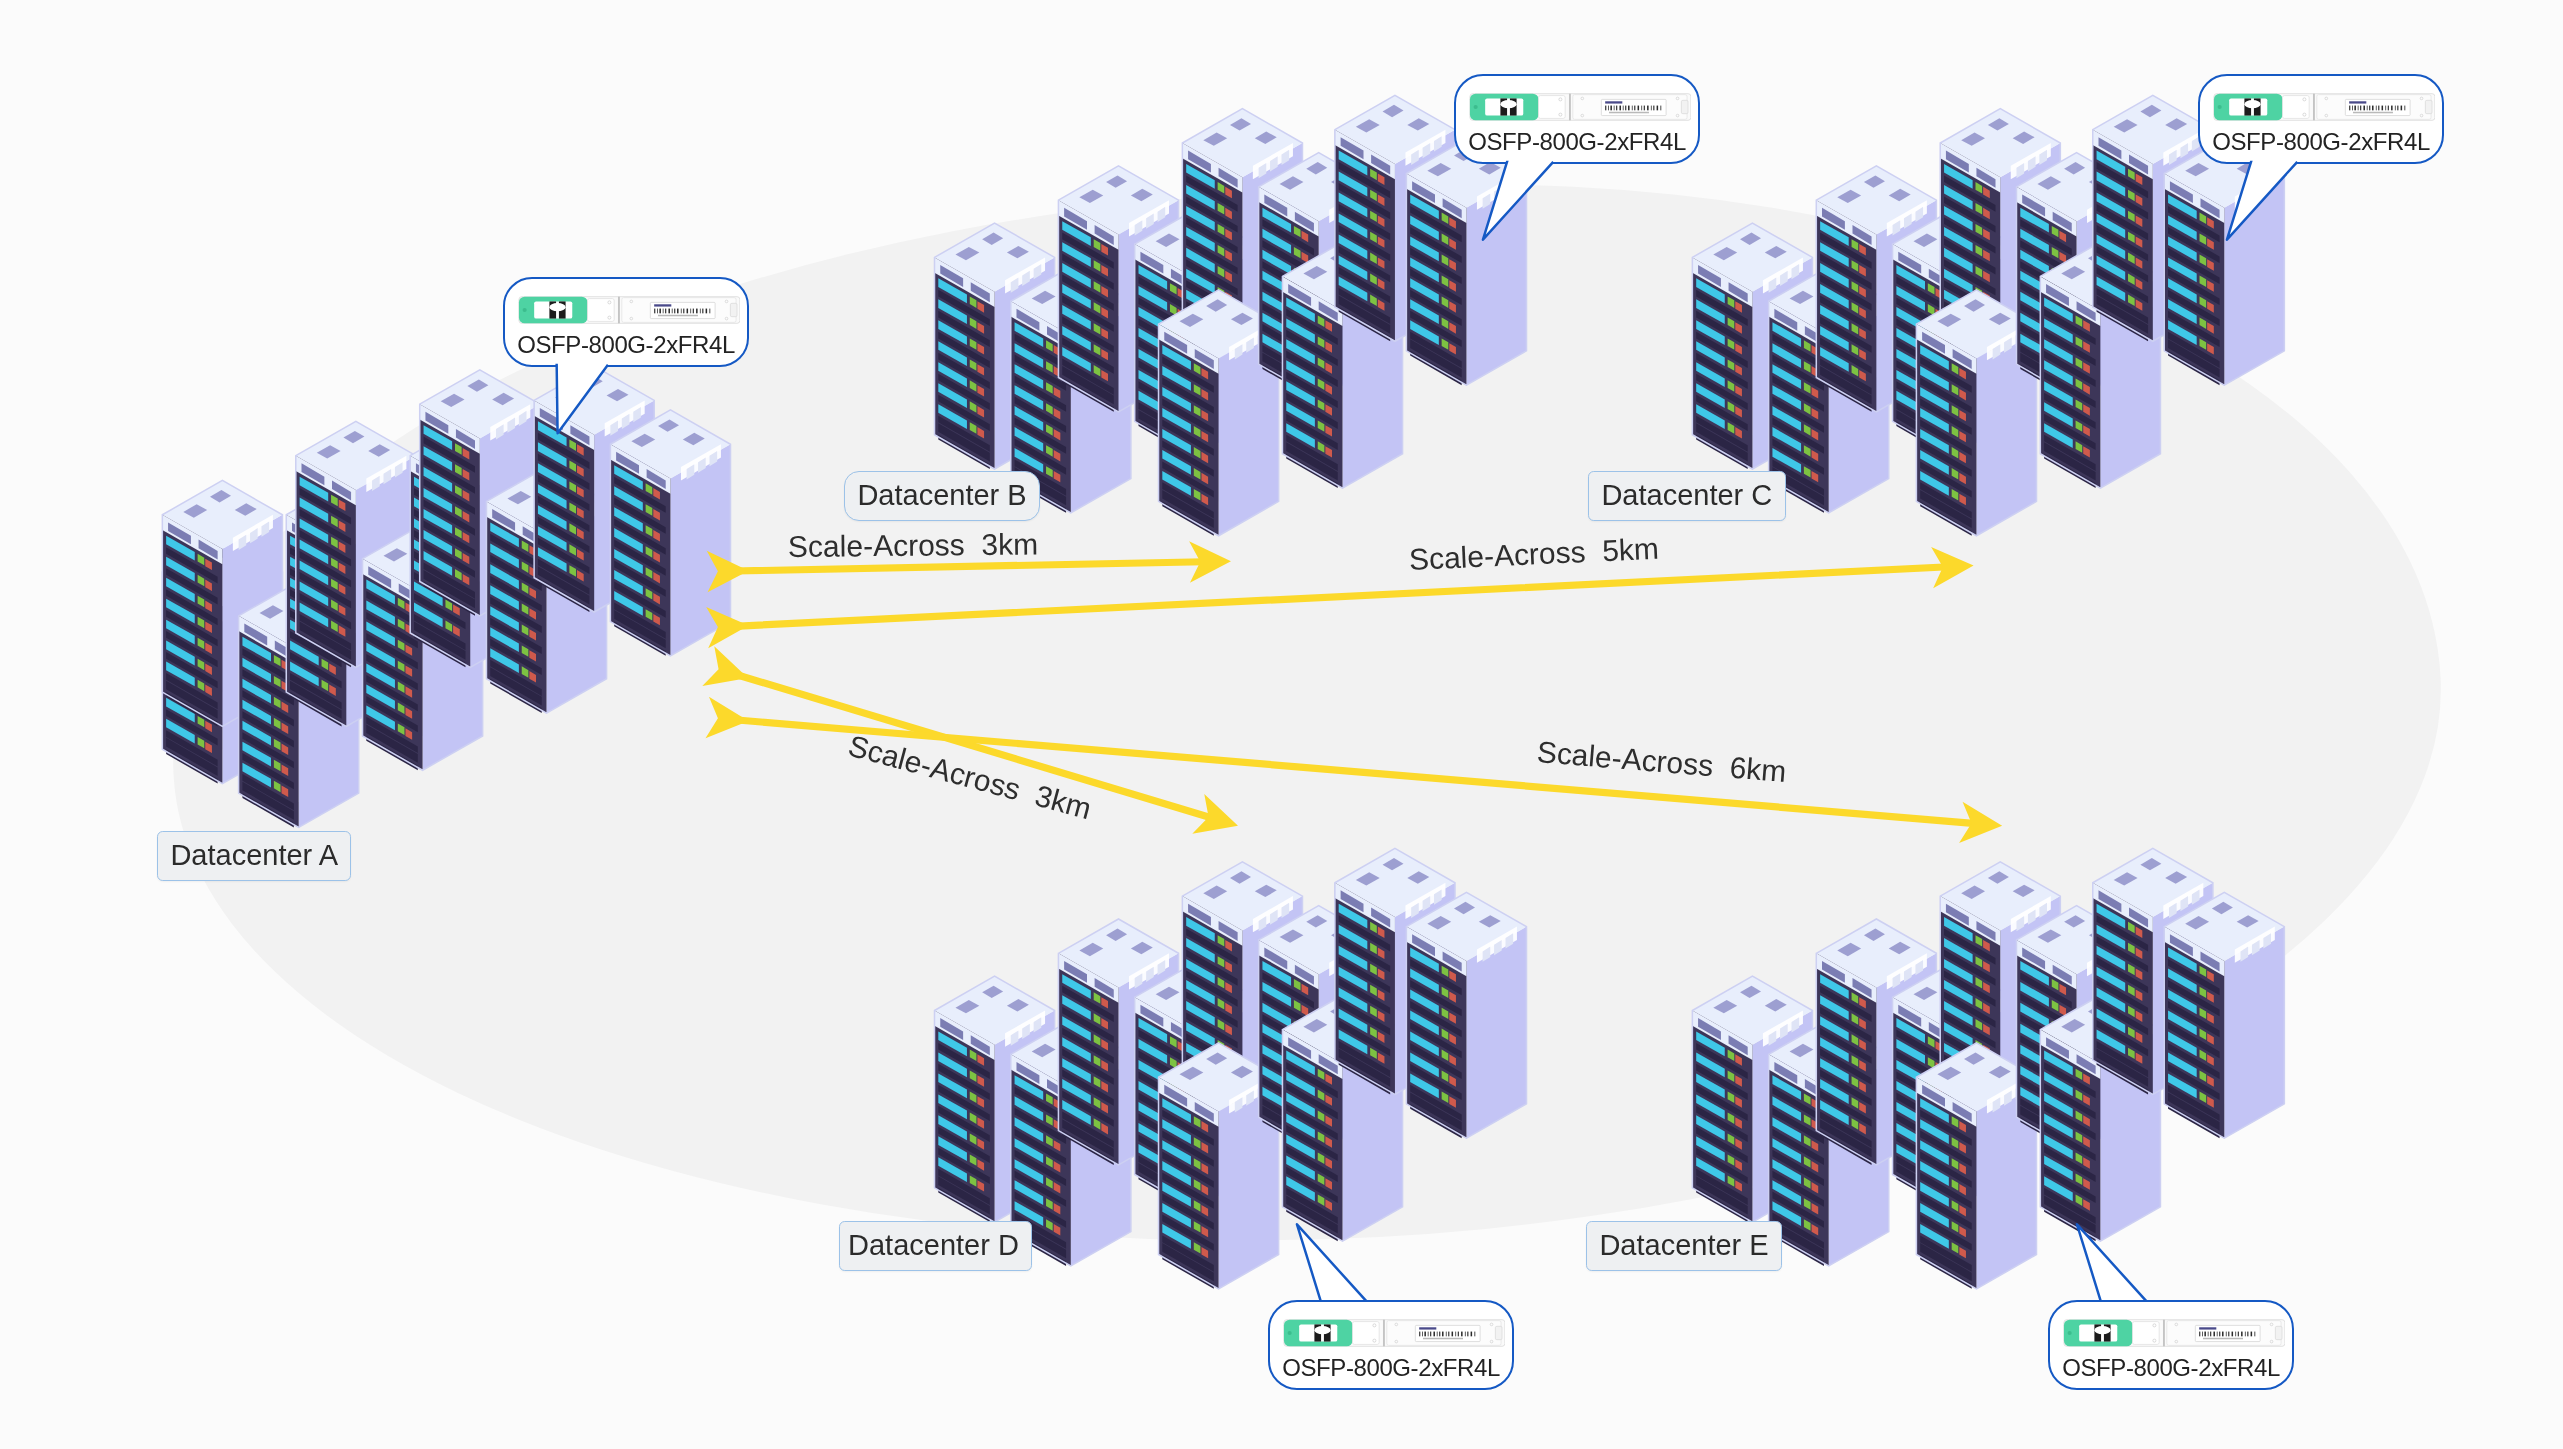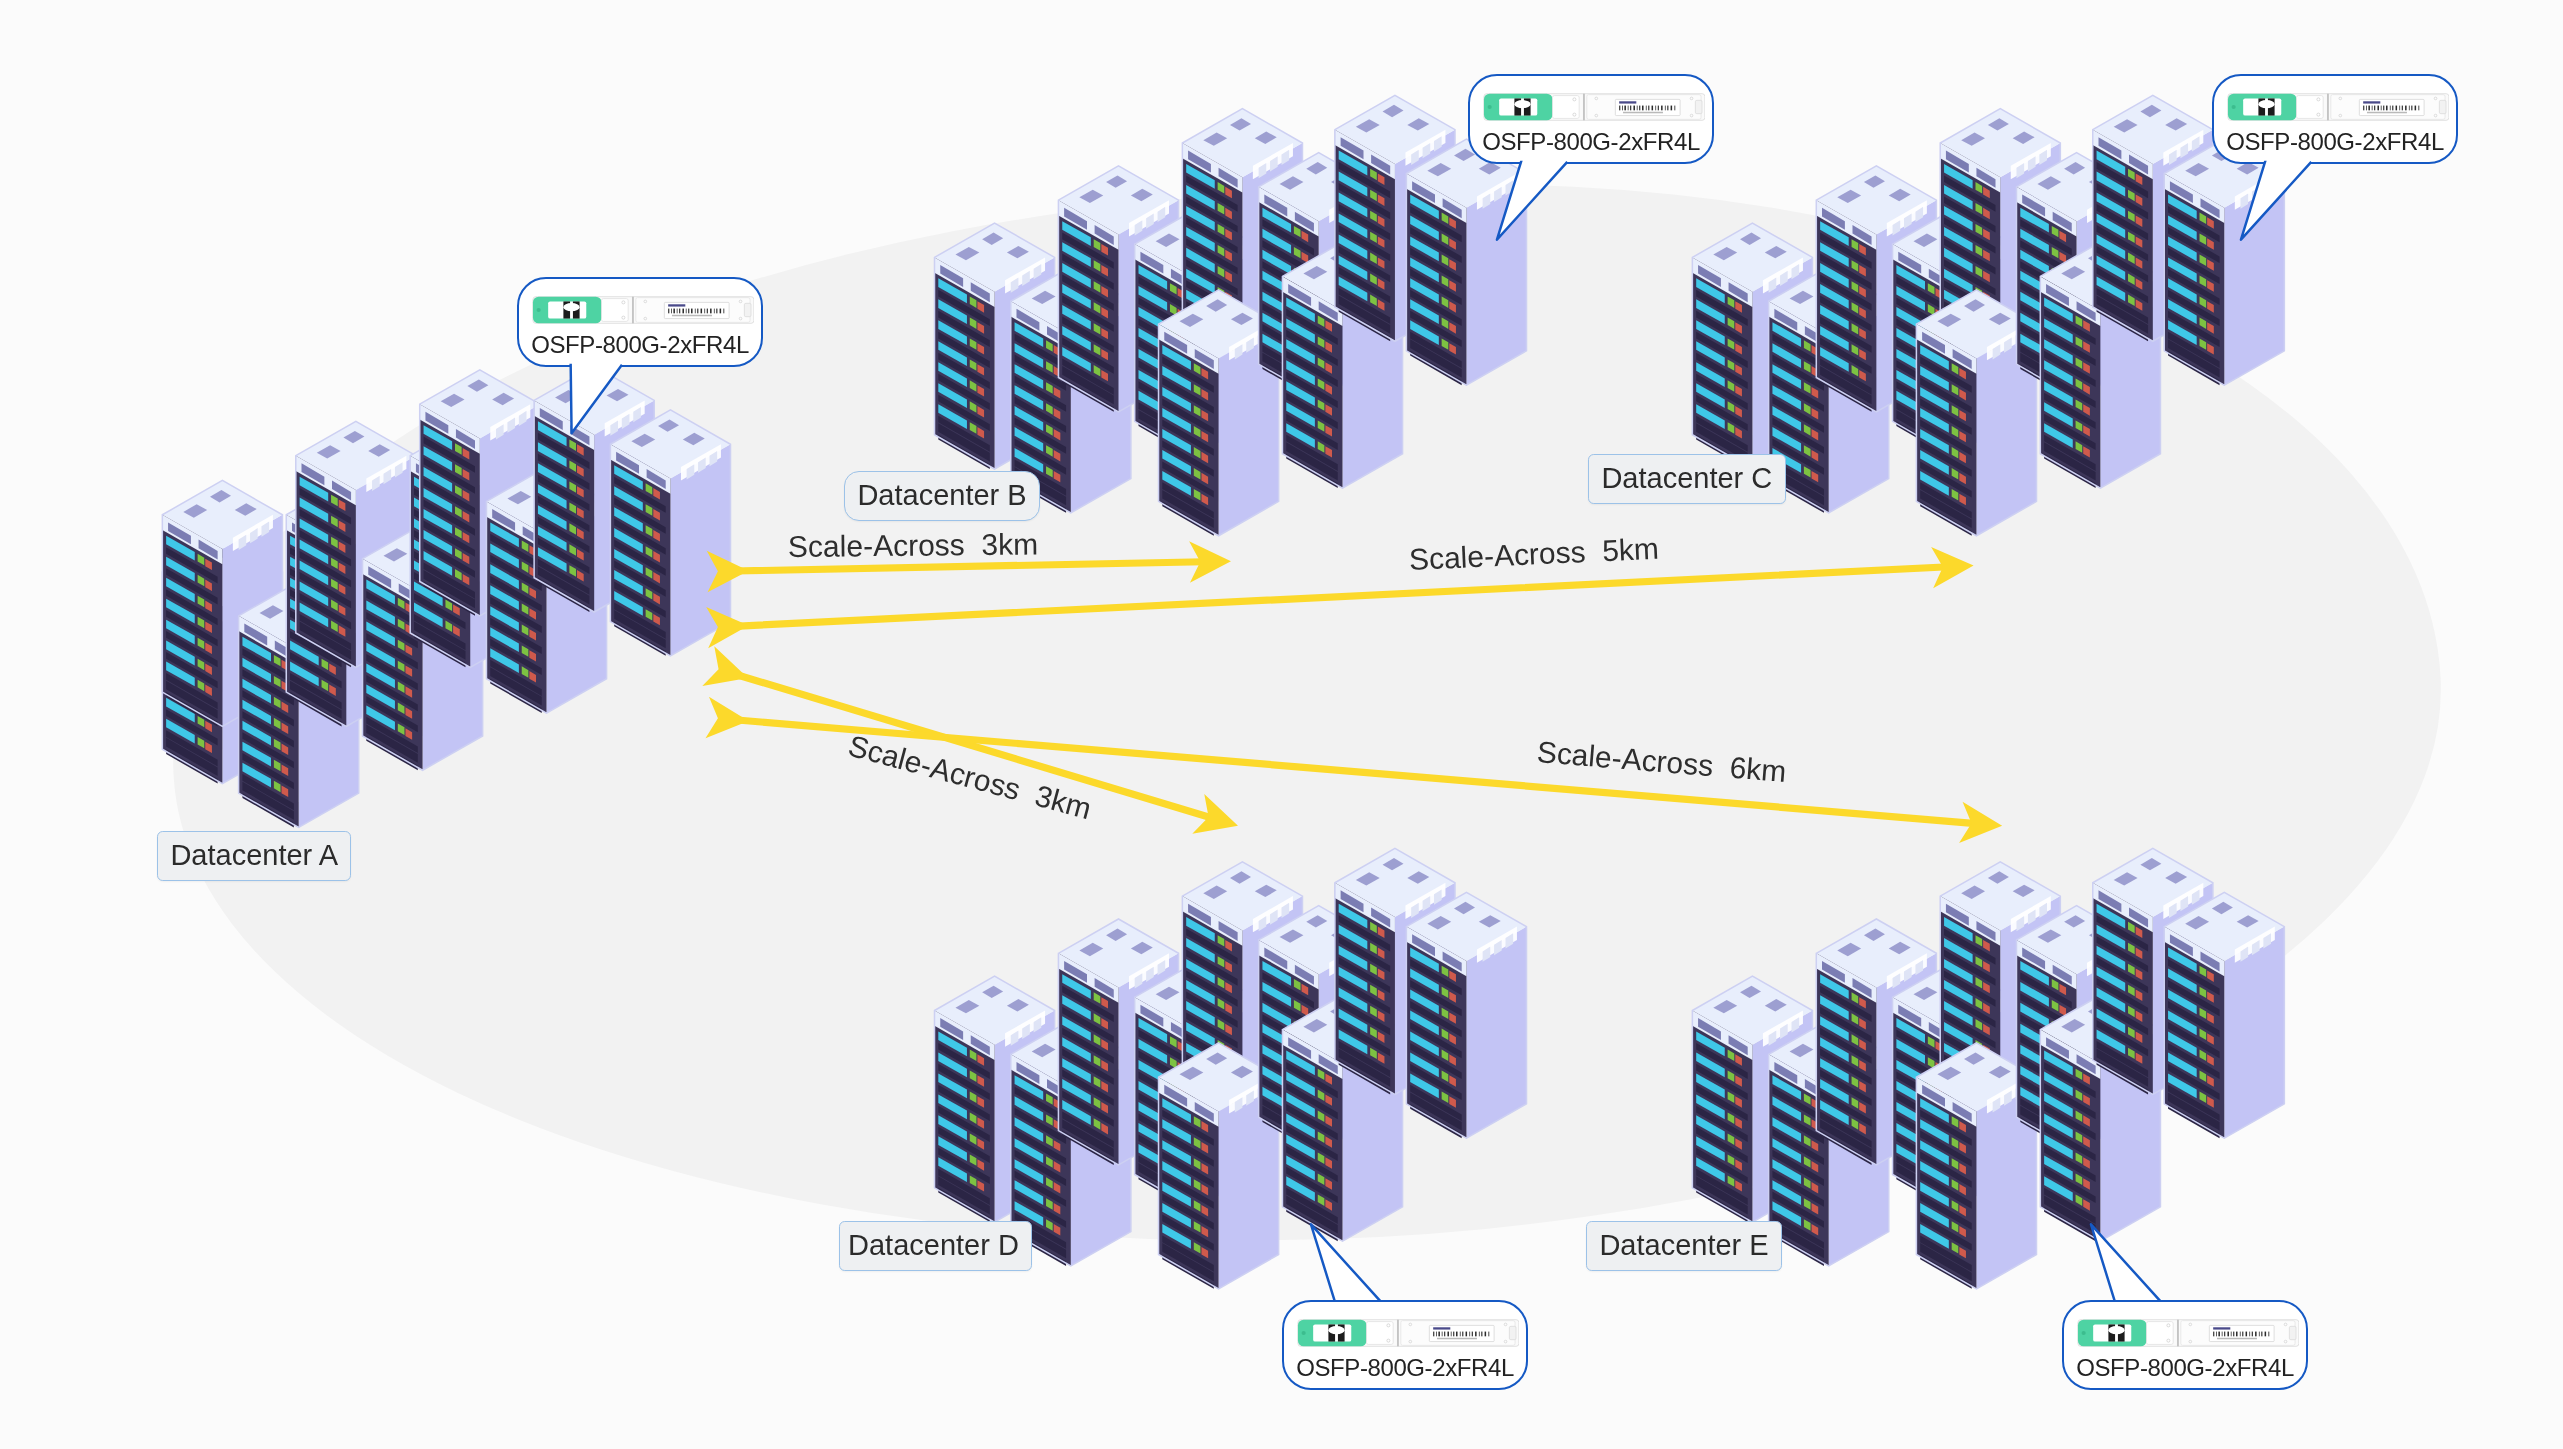--- a/index.html
+++ b/index.html
@@ -60,7 +60,6 @@
     position:absolute;
     z-index:7;
     width:200px;
-    margin-left:14px;
   }
   .callout-bubble{
     position:relative;

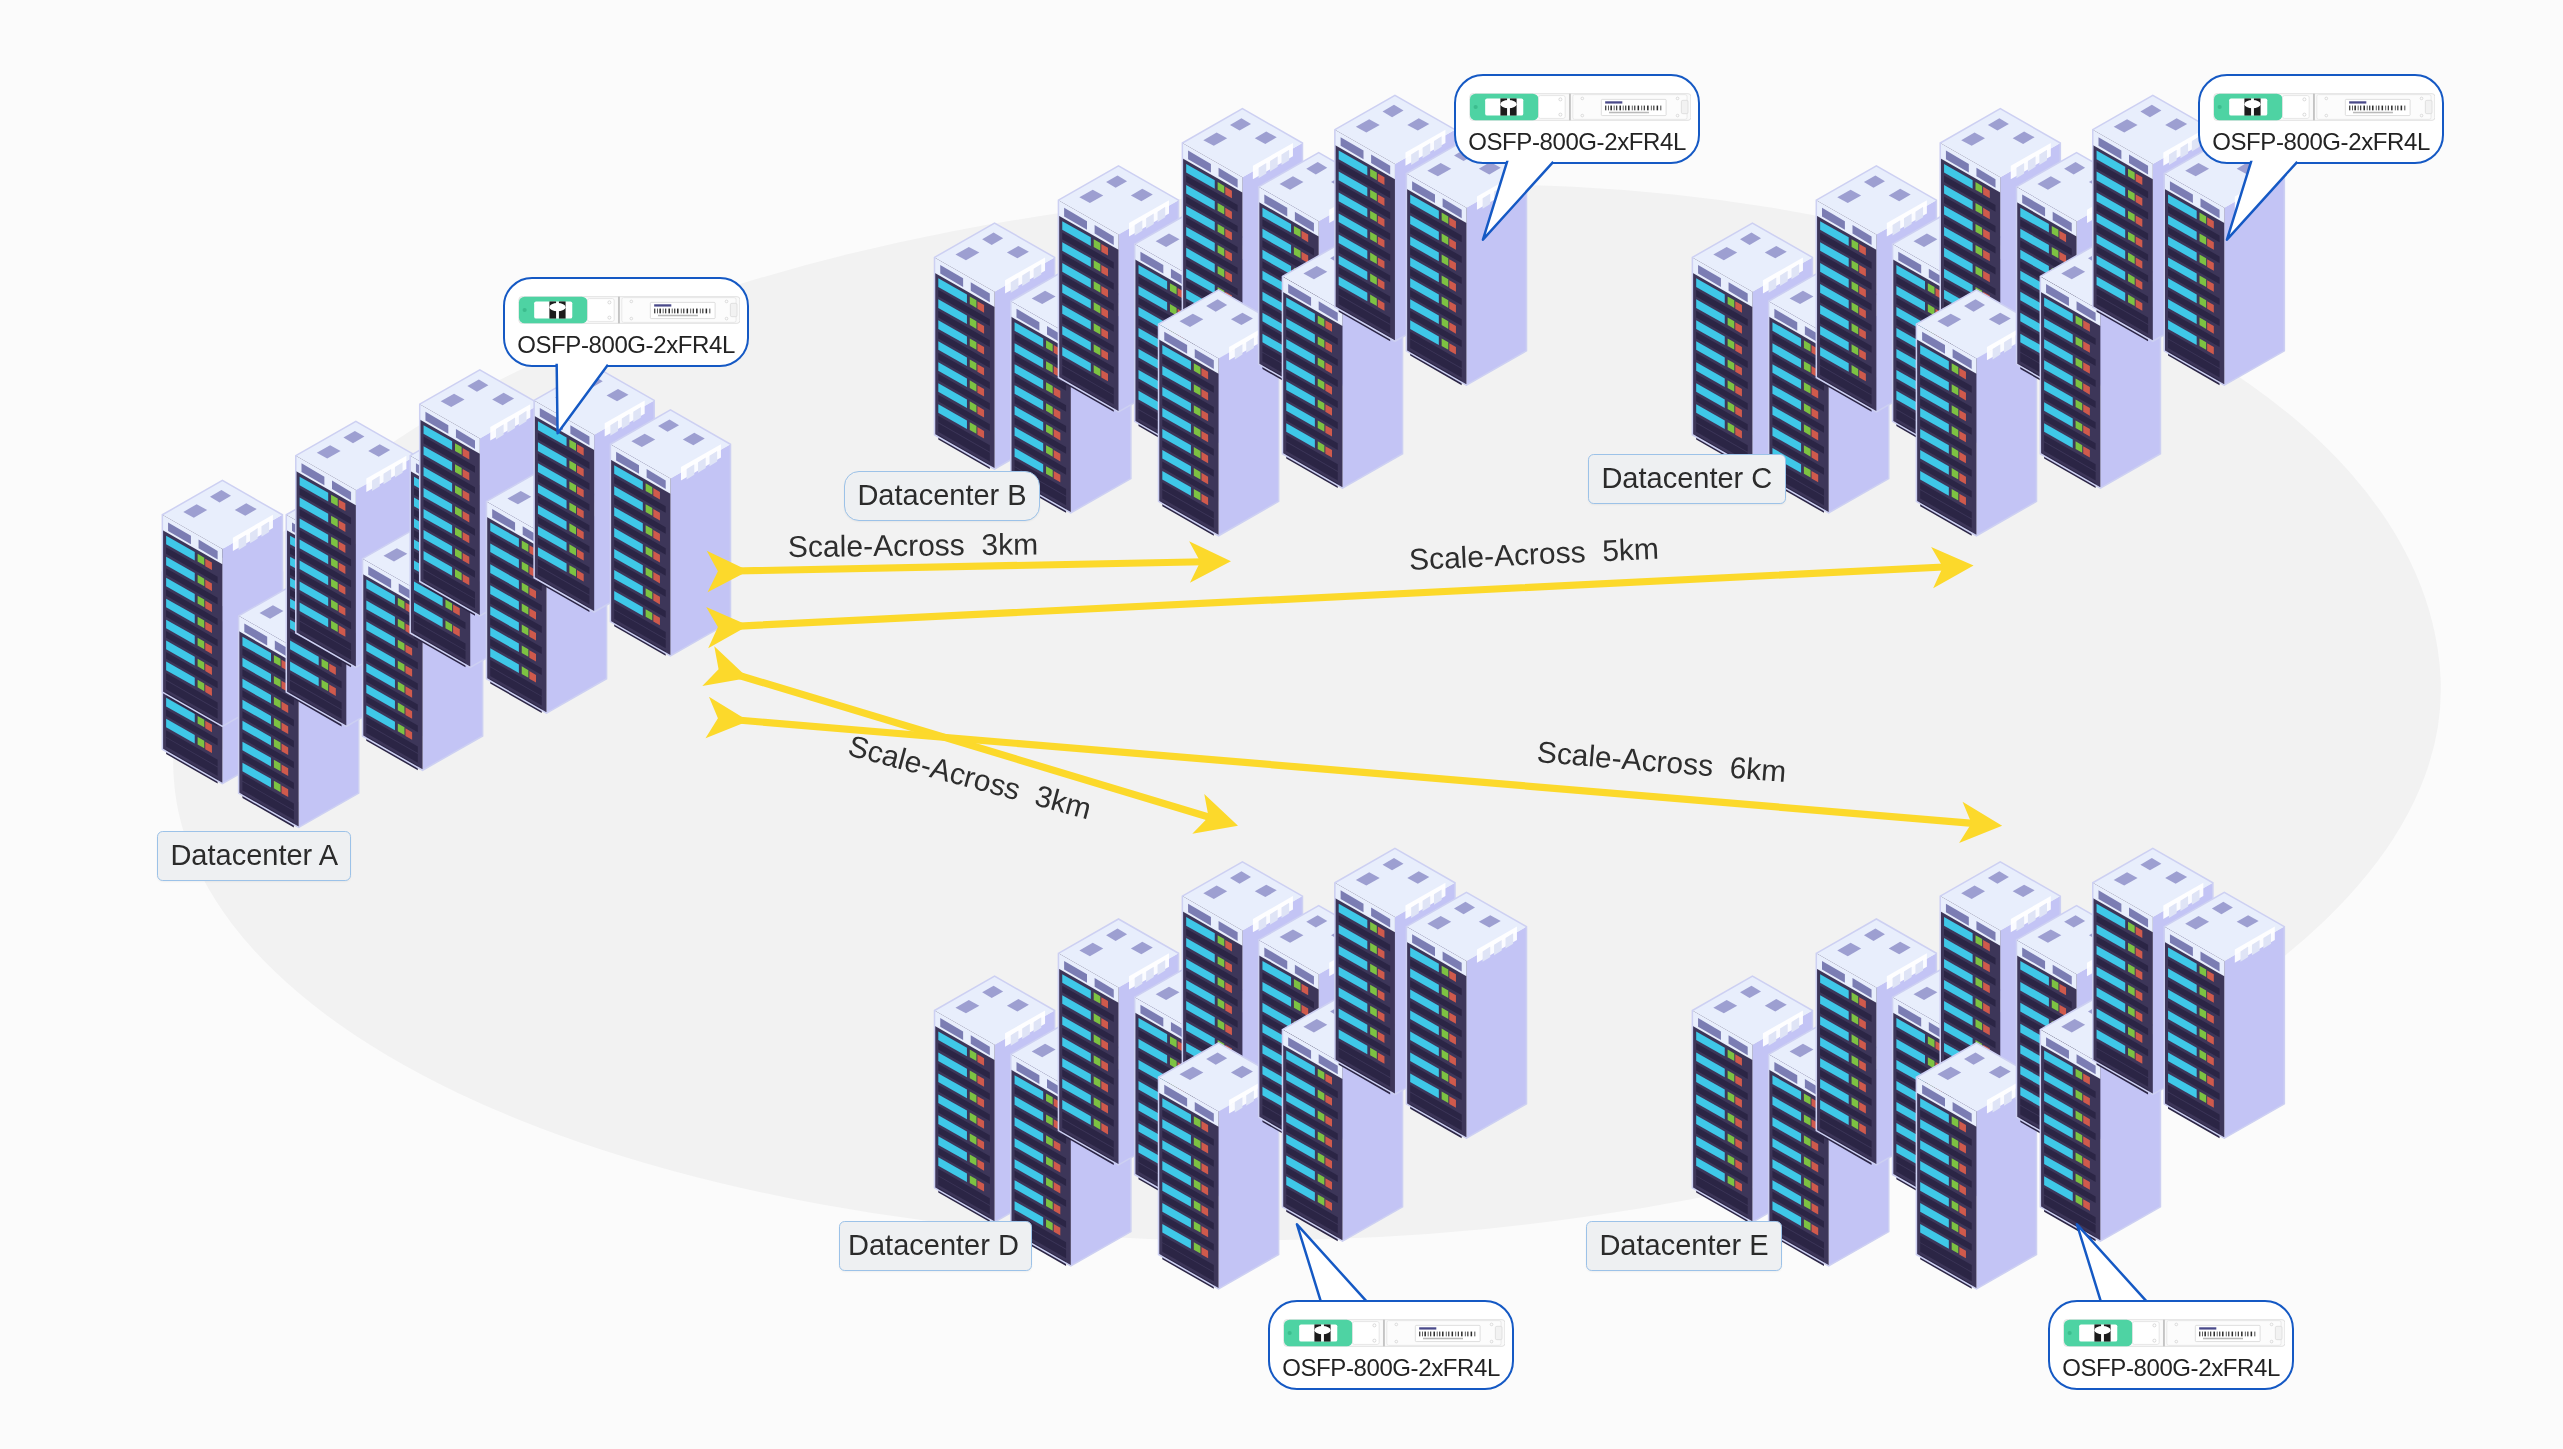--- a/index.html
+++ b/index.html
@@ -265,7 +265,7 @@
     <span>Datacenter B</span>
   </div>
 
-  <div class="dc-label" style="left:1588px;top:454px;">
+  <div class="dc-label" style="left:1588px;top:471px;">
     <span>Datacenter C</span>
   </div>
 

